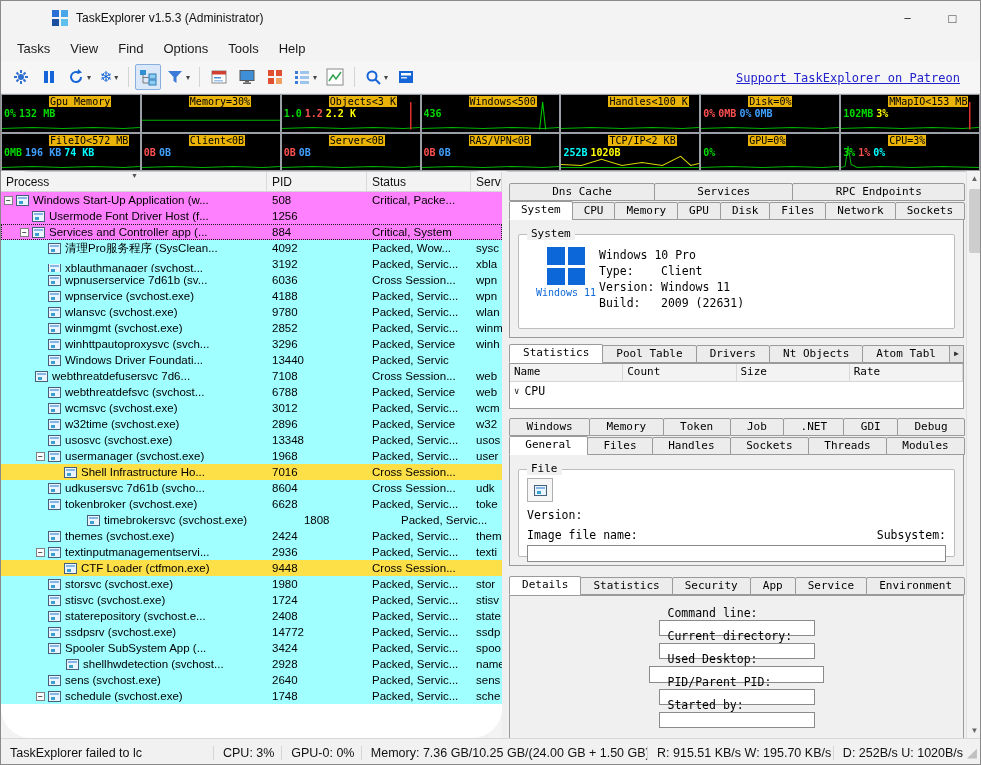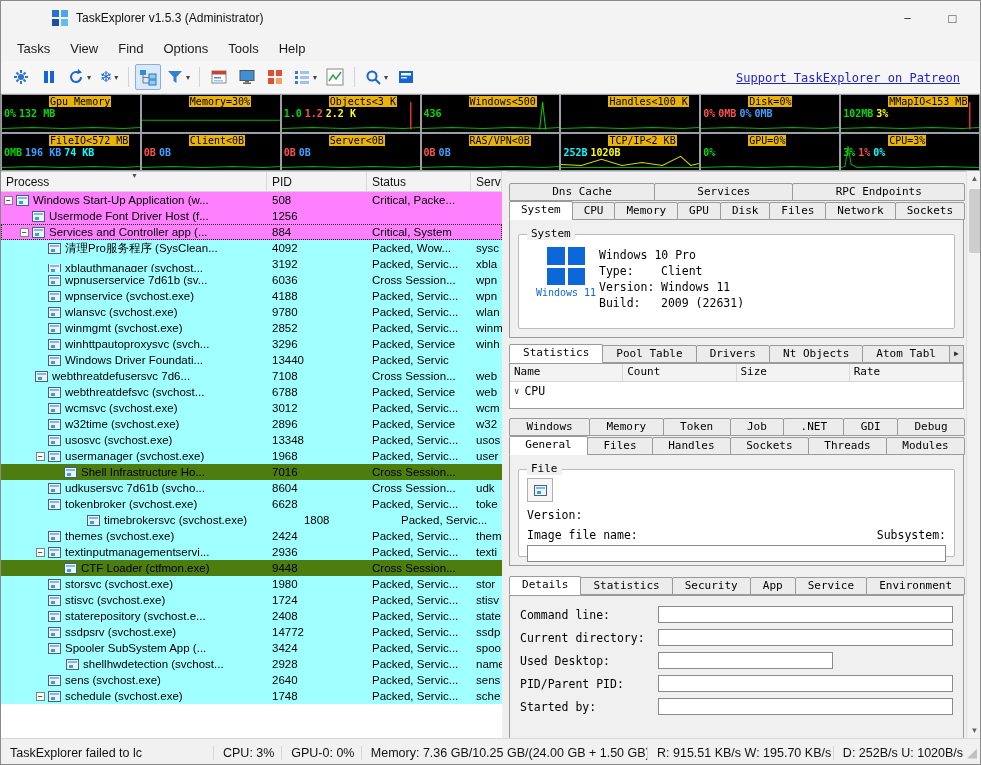--- a/index.html
+++ b/index.html
@@ -37,7 +37,7 @@
   .gvals i { font-style:normal; margin-right:3px; }
 
   
-  #left-panel { position:absolute; left:0; top:170px; width:501px; height:567px; background:#fff; border-top:1px solid #c9c9c9; }
+  #left-panel { position:absolute; left:0; top:170px; width:501px; height:567px; background:#fff; border-top:1px solid #c9c9c9;border-radius:30px; }
   #splitter { position:absolute; left:501px; top:170px; width:5px; height:567px; background:#efefef; }
   #right-panel { position:absolute; left:506px; top:170px; width:459px; height:567px; background:#f0f0f0; border-top:1px solid #c9c9c9; }
   #v-scrollbar { position:absolute; left:965px; top:170px; width:16px; height:567px; background:#f2f2f2; border-left:1px solid #e0e0e0; }

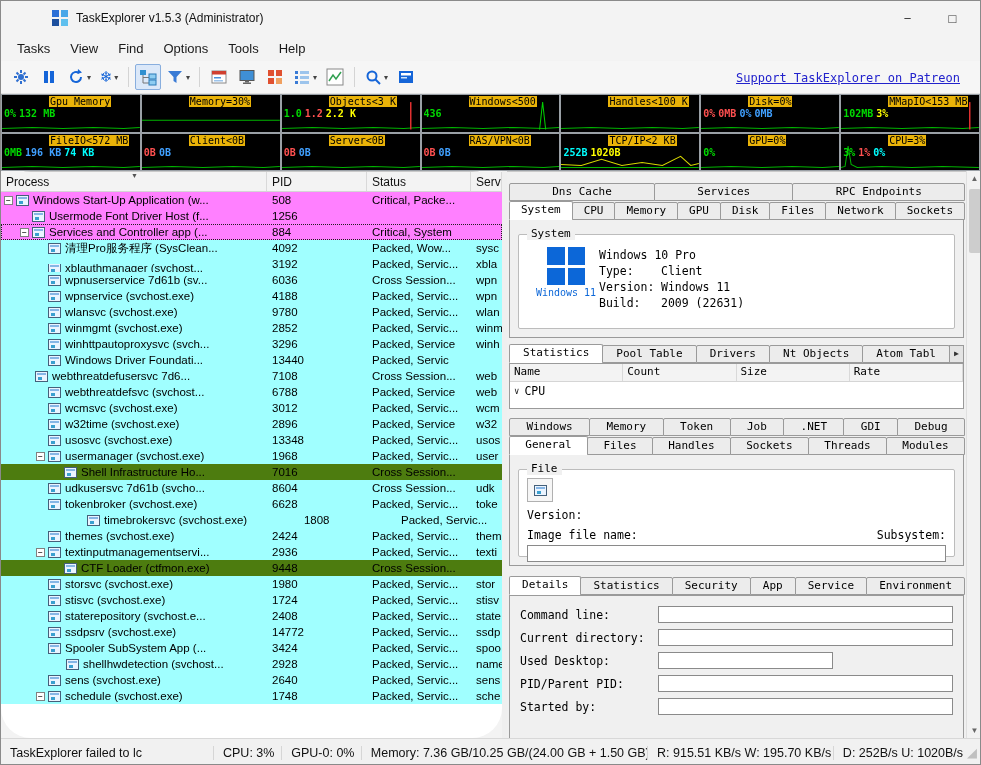--- a/index.html
+++ b/index.html
@@ -53,7 +53,7 @@
   .prow { display:flex; height:16px; font-size:11.5px; color:#000; align-items:stretch; }
   .prow.magenta { background:#ff80ff; }
   .prow.cyan { background:#a0ffff; }
-  .prow.yellow { background:#4d7c0f; }
+  .prow.yellow { background:#fde047; }
   .prow.focus { outline:1px dotted #202020; outline-offset:-1px; }
   .cell { overflow:hidden; white-space:nowrap; display:flex; align-items:center; }
   .c-name { width:266px; } .c-pid { width:100px; padding-left:5px; } .c-status { width:104px; padding-left:5px; } .c-serv { flex:1; padding-left:5px; }

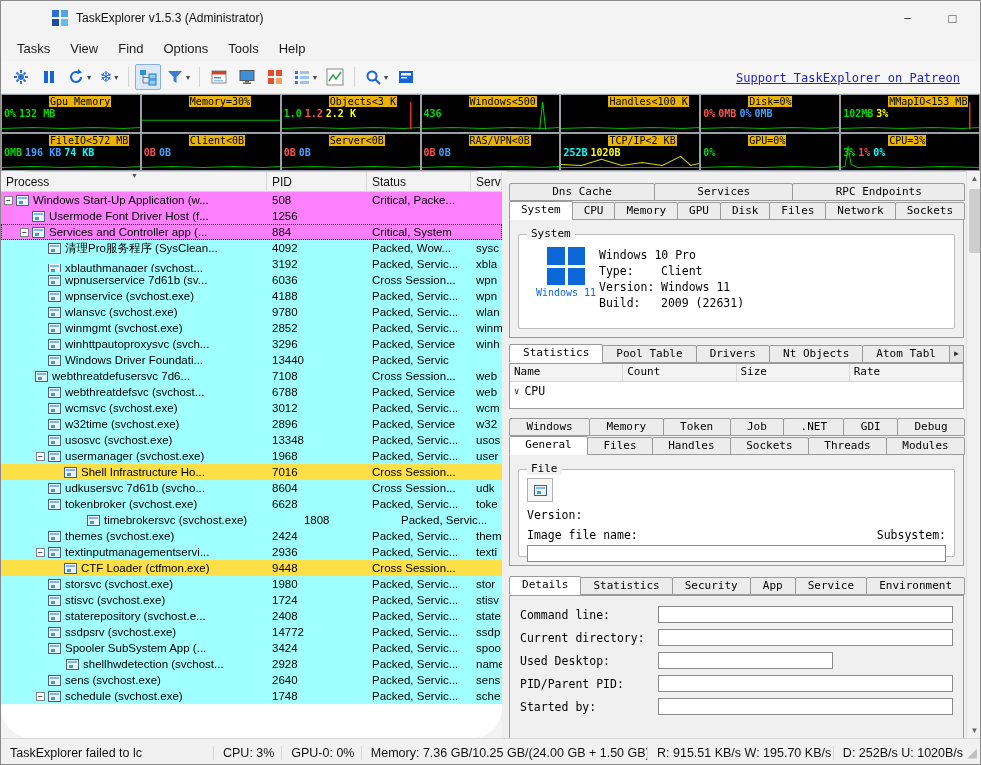--- a/index.html
+++ b/index.html
@@ -102,7 +102,7 @@
   #tabbar-bottom { top:404px; }
   #pane-fields { top:423px; height:144px; }
   #fields-inner { padding:10px 10px 0 10px; }
-  .frow { display:flex; align-items:center; height:17px; margin-bottom:6px; }
+  .frow { display:flex; align-items:center; height:17px; margin-bottom:6px;flex-direction:column; }
   .flabel { width:138px; flex:none; font-size:11.5px; color:#000; }
   .frow .tinput { flex:1; }
   .frow .tinput.short { flex:none; width:175px; }

